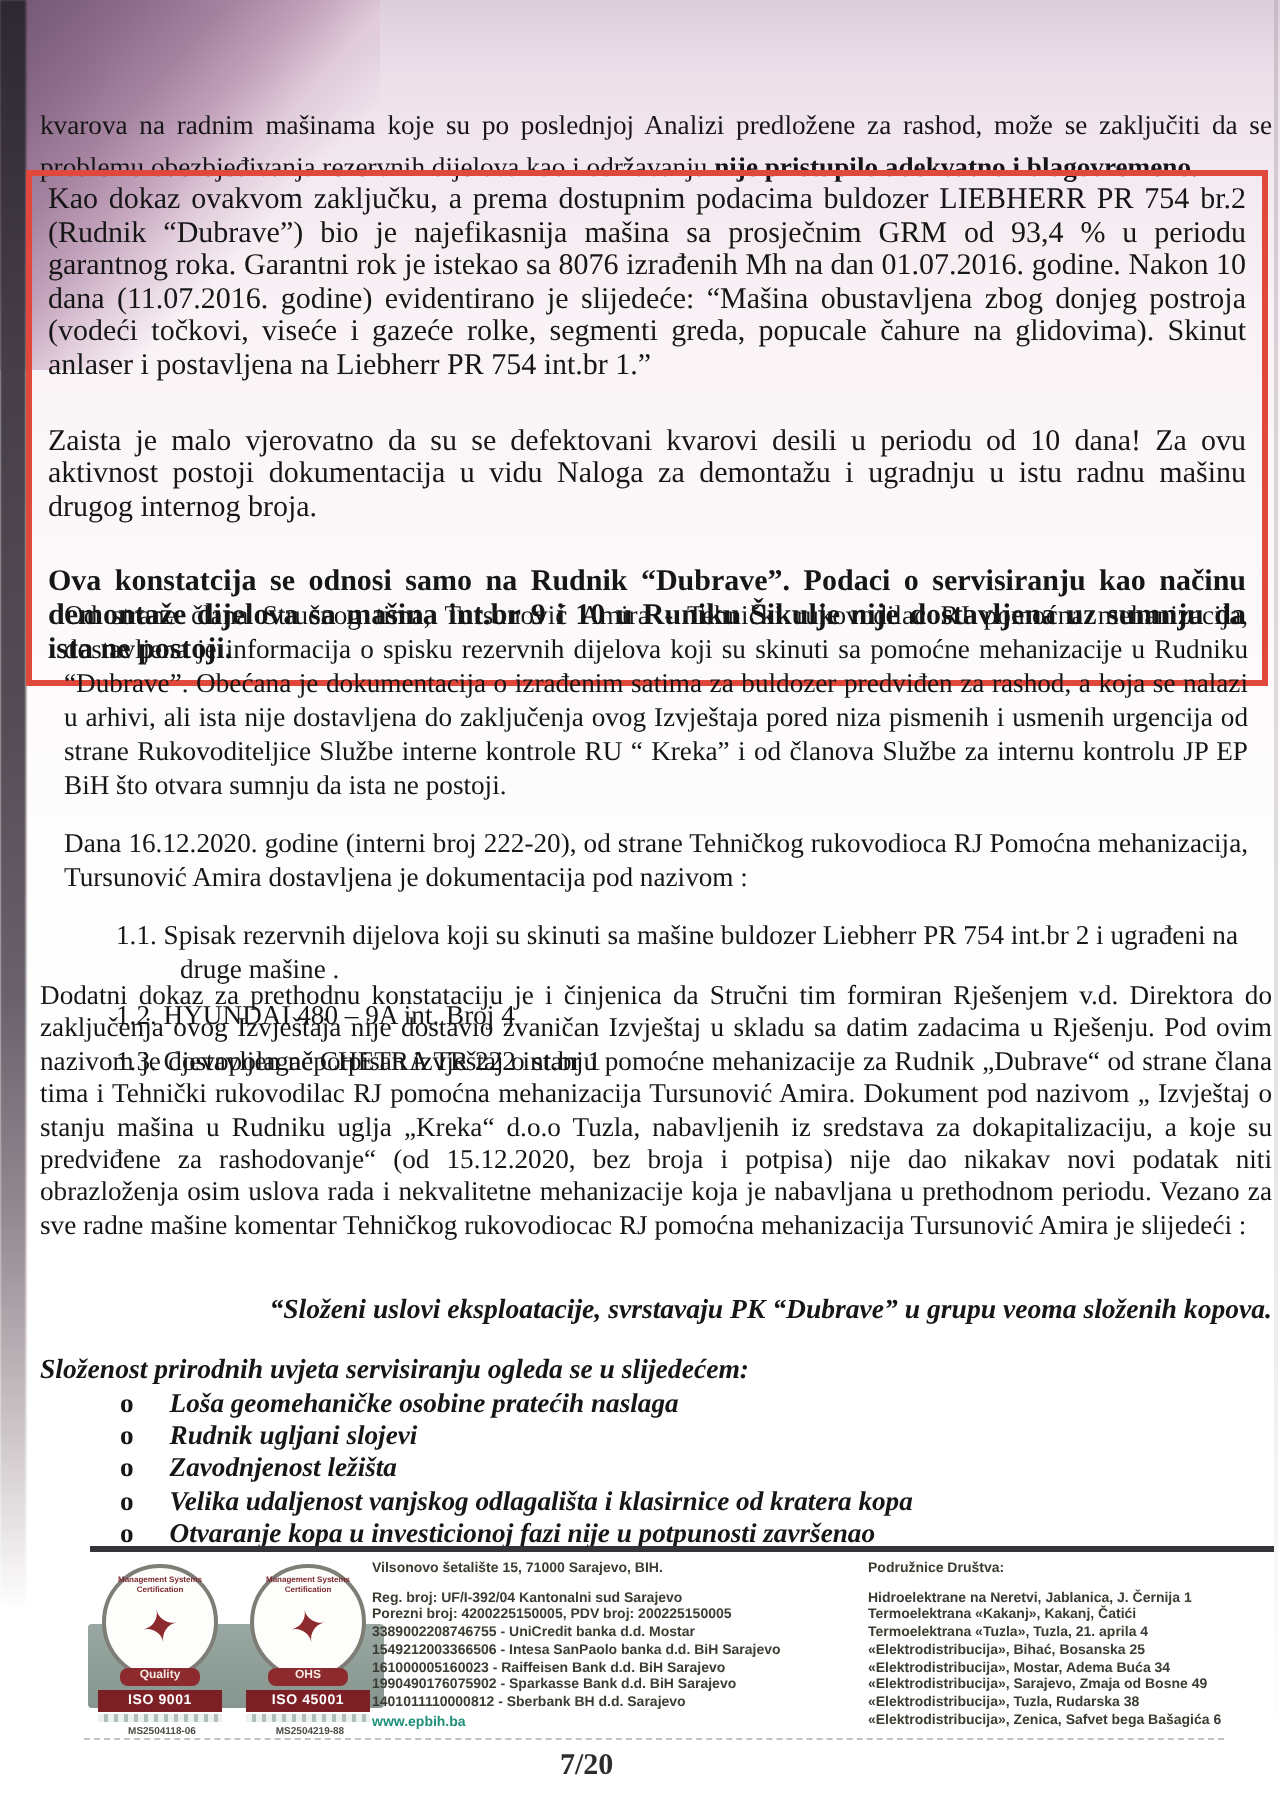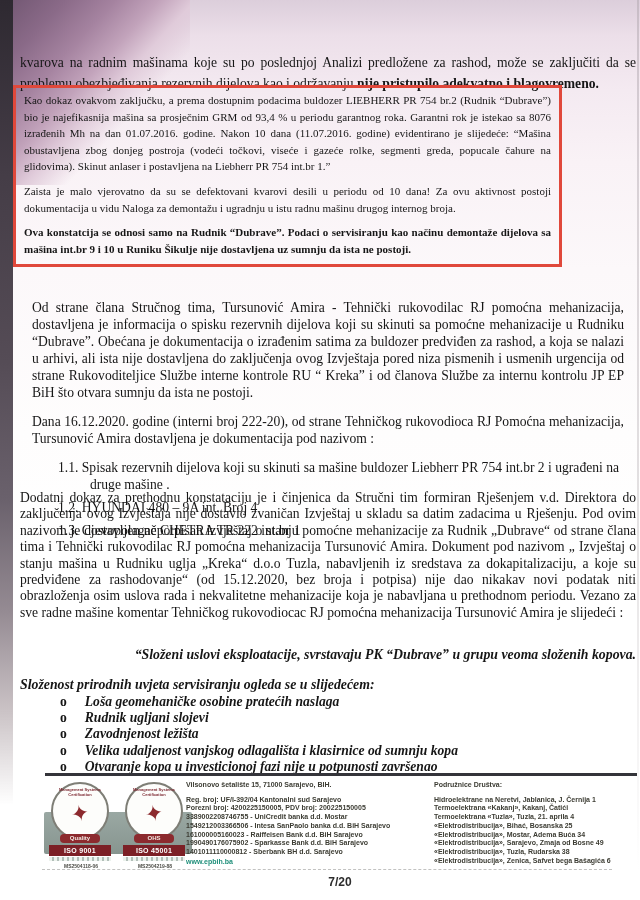--- a/index.html
+++ b/index.html
@@ -34,10 +34,10 @@
   .b{font-weight:bold;}
   #para-intro{top:52px;line-height:21px;}
   #redbox{
-    position:absolute;left:13px;top:85px;width:549px;z-index:3;
+    position:absolute;left:13px;top:85px;width:621px;z-index:3;
     border:3px solid #e0483b;box-sizing:border-box;
     padding:4px 8px 7px 8px;
-    color:#161616;font-size:11px;line-height:16.6px;text-align:justify;
+    color:#161616;font-size:15px;line-height:16.6px;text-align:justify;
   }
   #redbox p{margin:0;}
   #redbox p + p{margin-top:8px;}

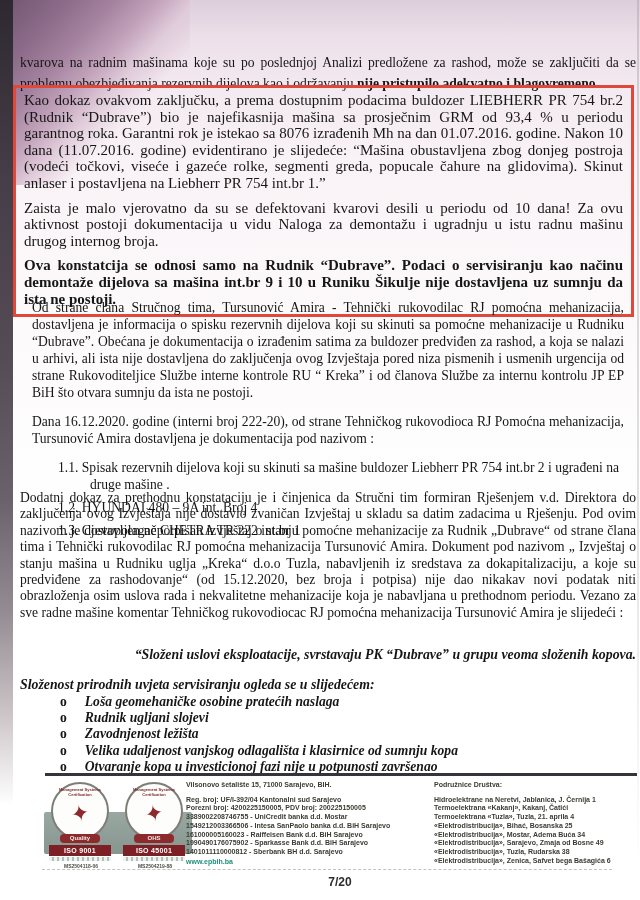--- a/index.html
+++ b/index.html
@@ -40,7 +40,7 @@
     color:#161616;font-size:15px;line-height:16.6px;text-align:justify;
   }
   #redbox p{margin:0;}
-  #redbox p + p{margin-top:8px;}
+  #redbox p + p{margin-top:21px;}
   #para-expert{top:287px;line-height:17px;}
   #para-expert p{margin:12px;}
   .doc-list{margin:0;padding:0;list-style:none;}

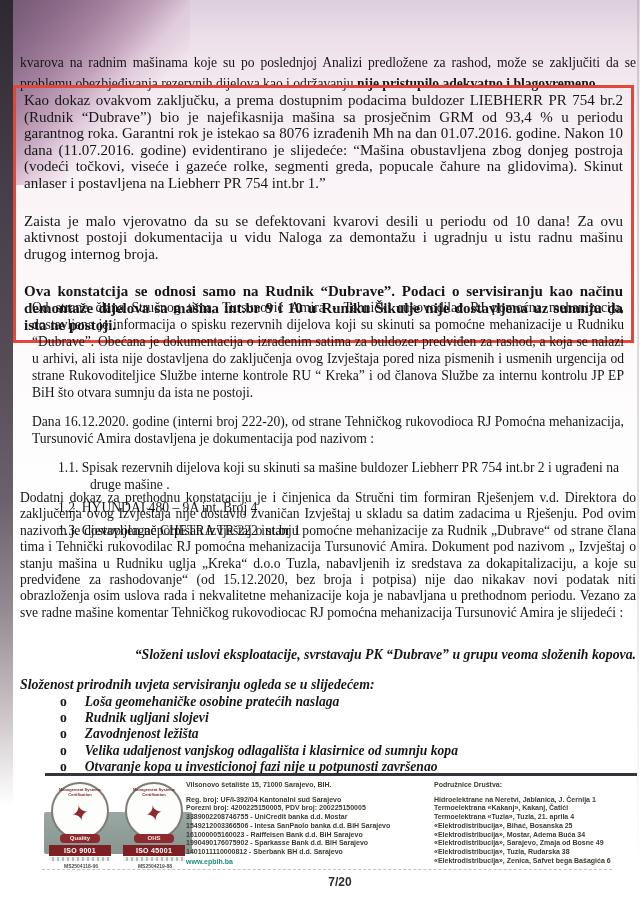--- a/index.html
+++ b/index.html
@@ -165,7 +165,7 @@
     </li>
   <li>
       <span class="marker">o</span>
-      <span class="btxt">Velika udaljenost vanjskog odlagališta i klasirnice od sumnju kopa</span>
+      <span class="btxt">Velika udaljenost vanjskog odlagališta i klasirnice od kratera kopa</span>
     </li>
   <li>
       <span class="marker">o</span>

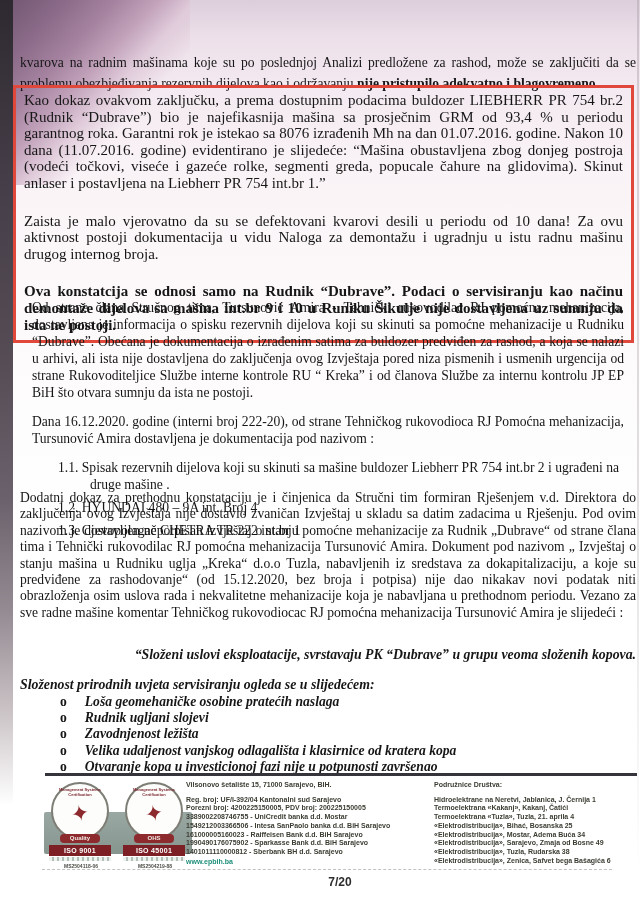--- a/index.html
+++ b/index.html
@@ -72,8 +72,8 @@
   #foot-right{left:434px;top:781px;width:202px;}
   #foot-right .title{margin-bottom:6px;}
   #page-num{
-    position:absolute;left:280px;top:875px;width:120px;text-align:center;z-index:3;
-    font-family:Liberation Sans, sans-serif;font-size:12px;font-weight:bold;color:#2d2d2d;
+    position:absolute;left:280px;top:875px;width:120px;text-align:left;z-index:3;
+    font-family:Liberation Serif, serif;font-size:15px;font-weight:bold;color:#2d2d2d;
   }
   .scan-dots{
     position:absolute;left:42px;top:869px;width:570px;height:0;z-index:3;

